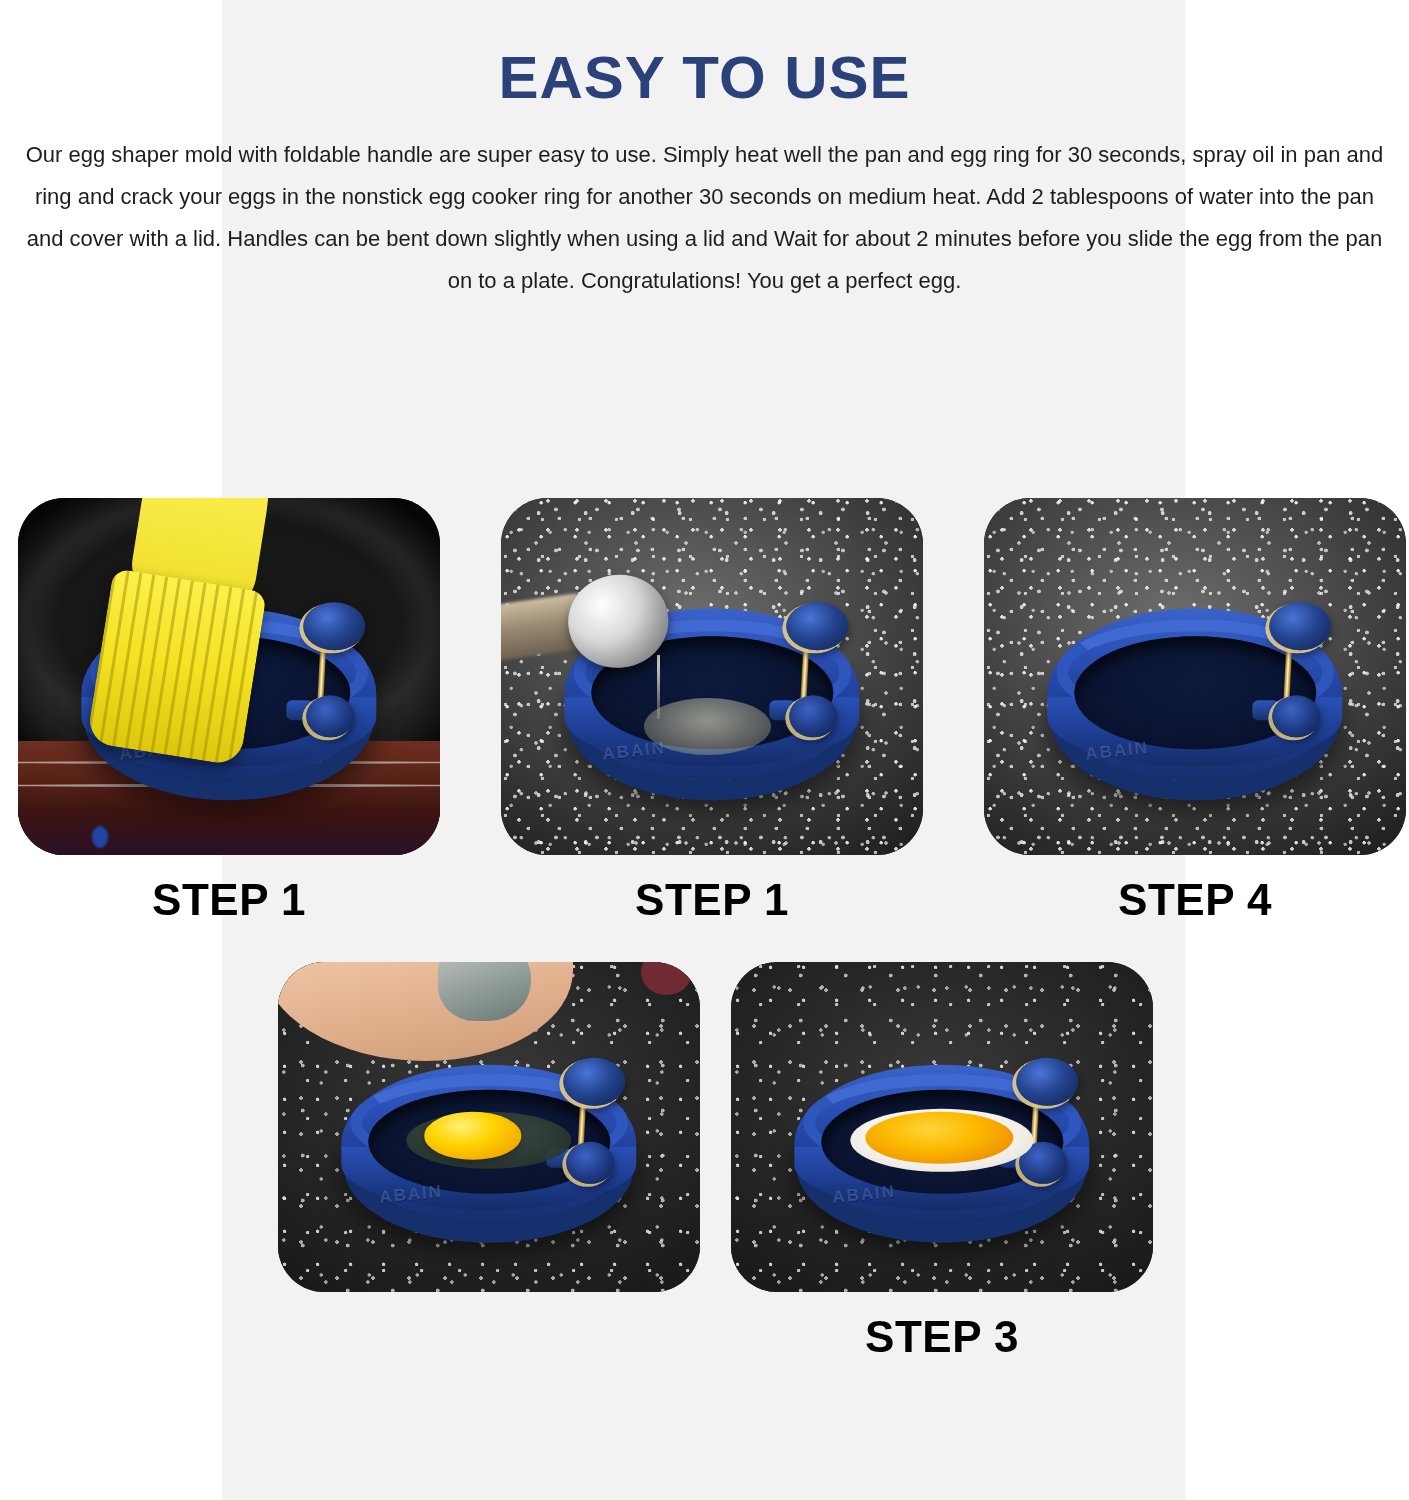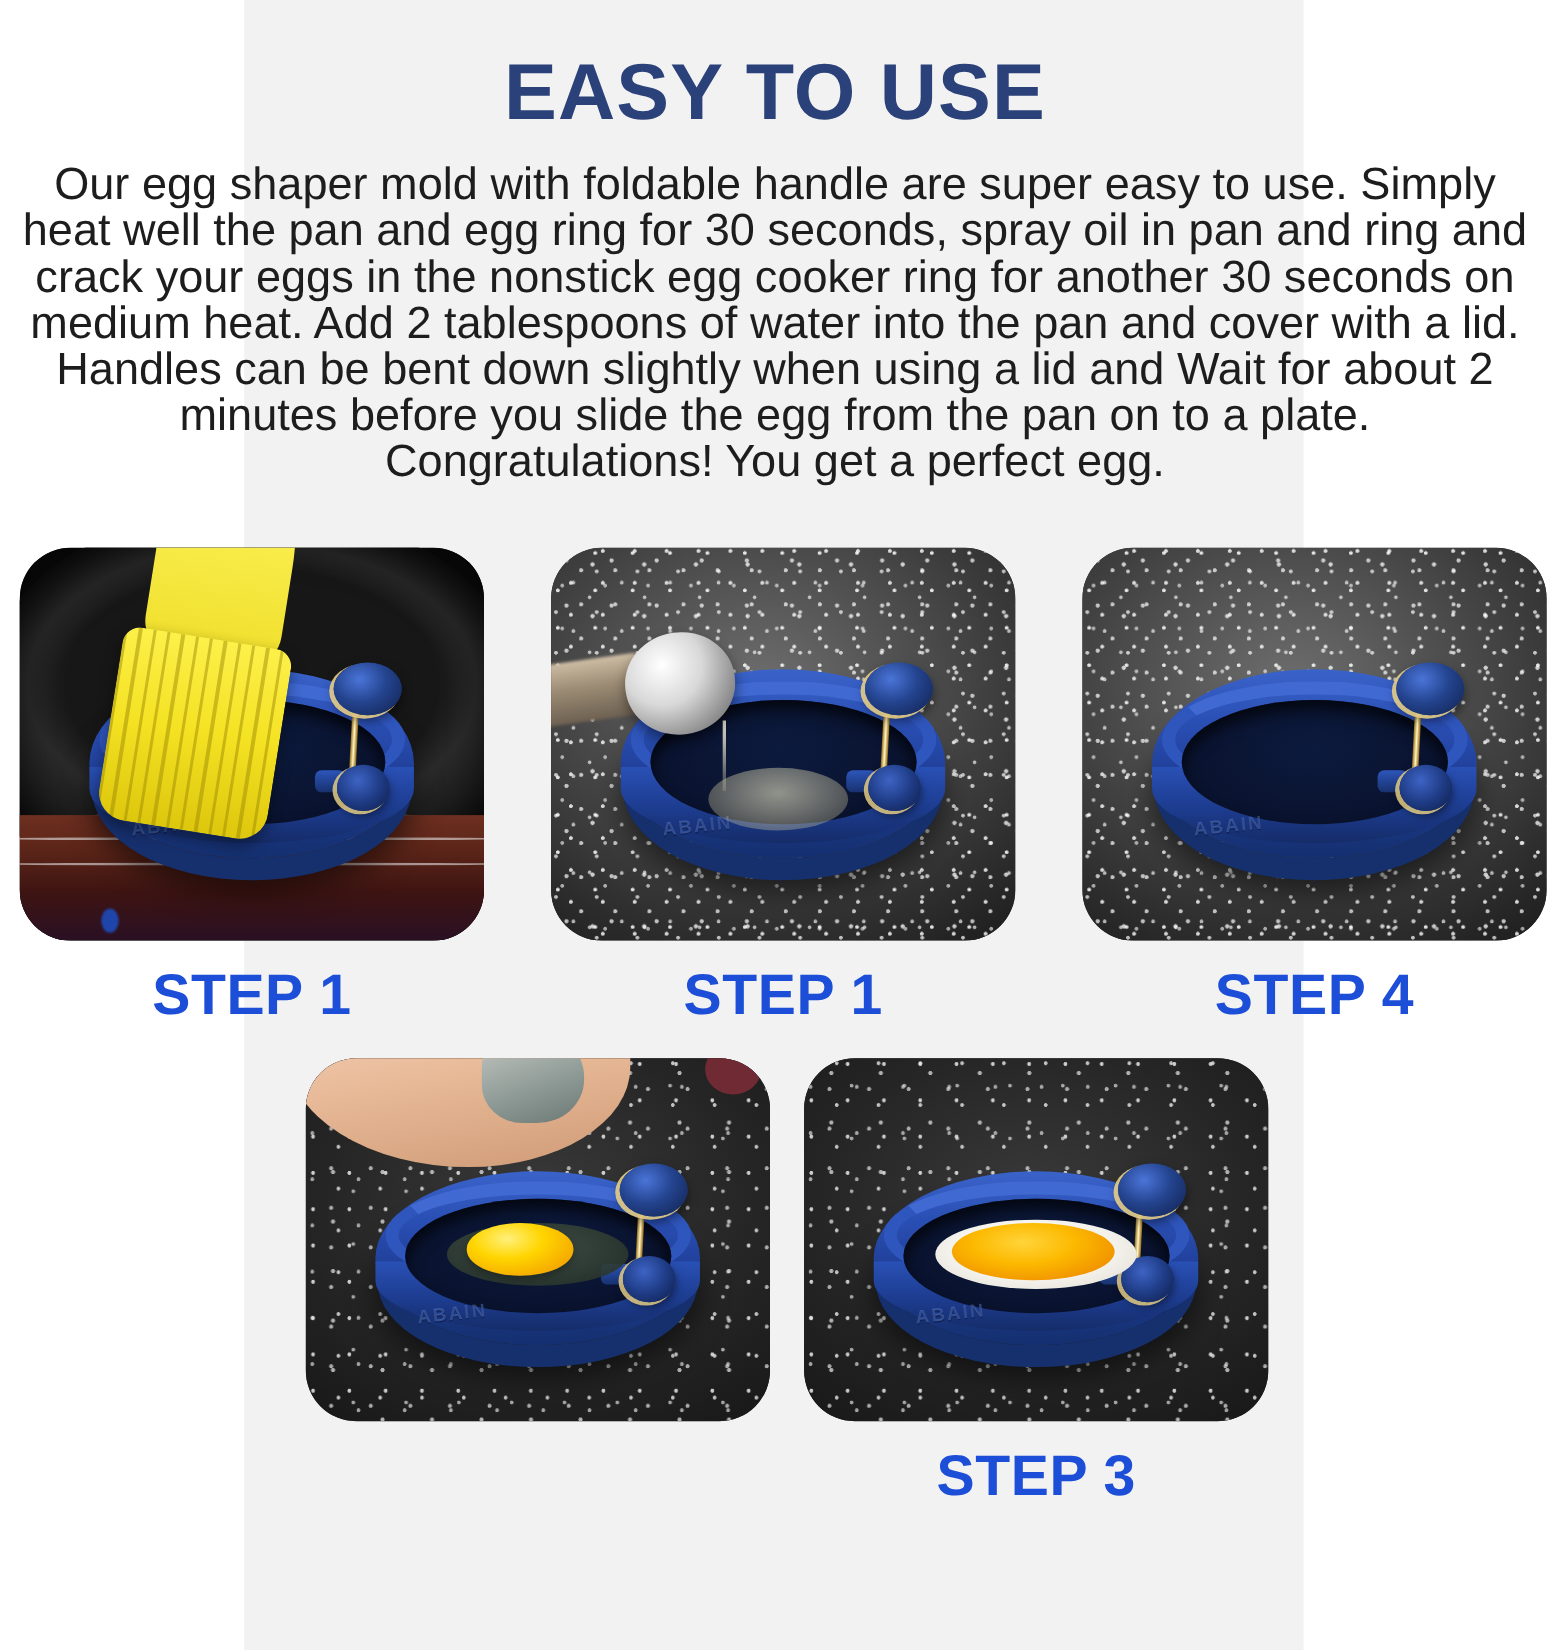--- a/index.html
+++ b/index.html
@@ -33,7 +33,7 @@
   #headline {
     text-align:center;
     color:#2b4179;
-    font-size:72px;
+    font-size:60px;
     font-weight:bold;
     letter-spacing:1px;
     line-height:1;

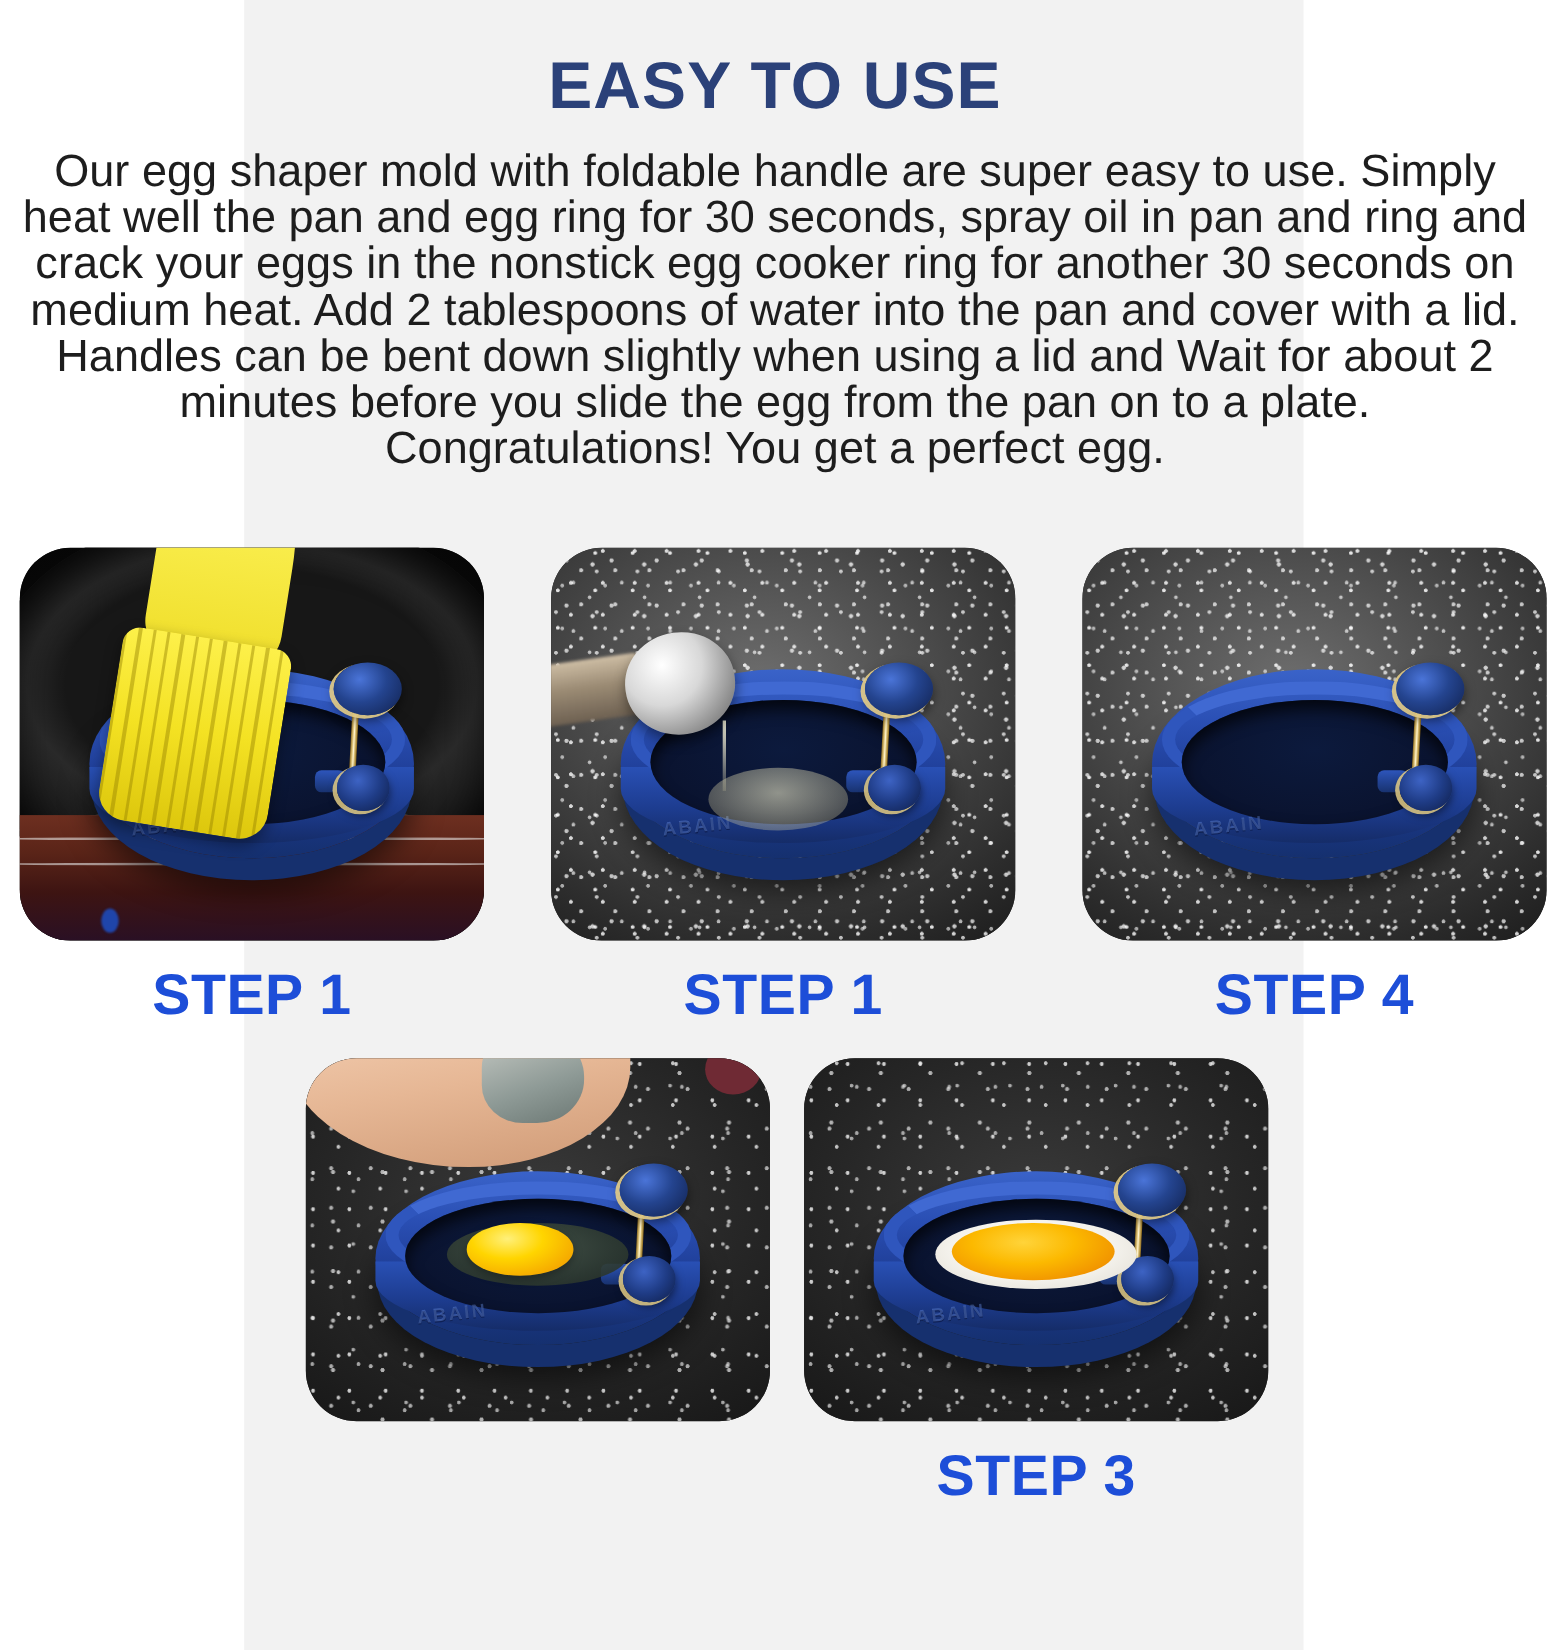--- a/index.html
+++ b/index.html
@@ -45,7 +45,7 @@
     width:1390px;
     text-align:center;
     color:#1d1d1d;
-    font-size:41px;
+    font-size:22px;
     line-height:42px;
     font-weight:400;
     padding:0 8px;

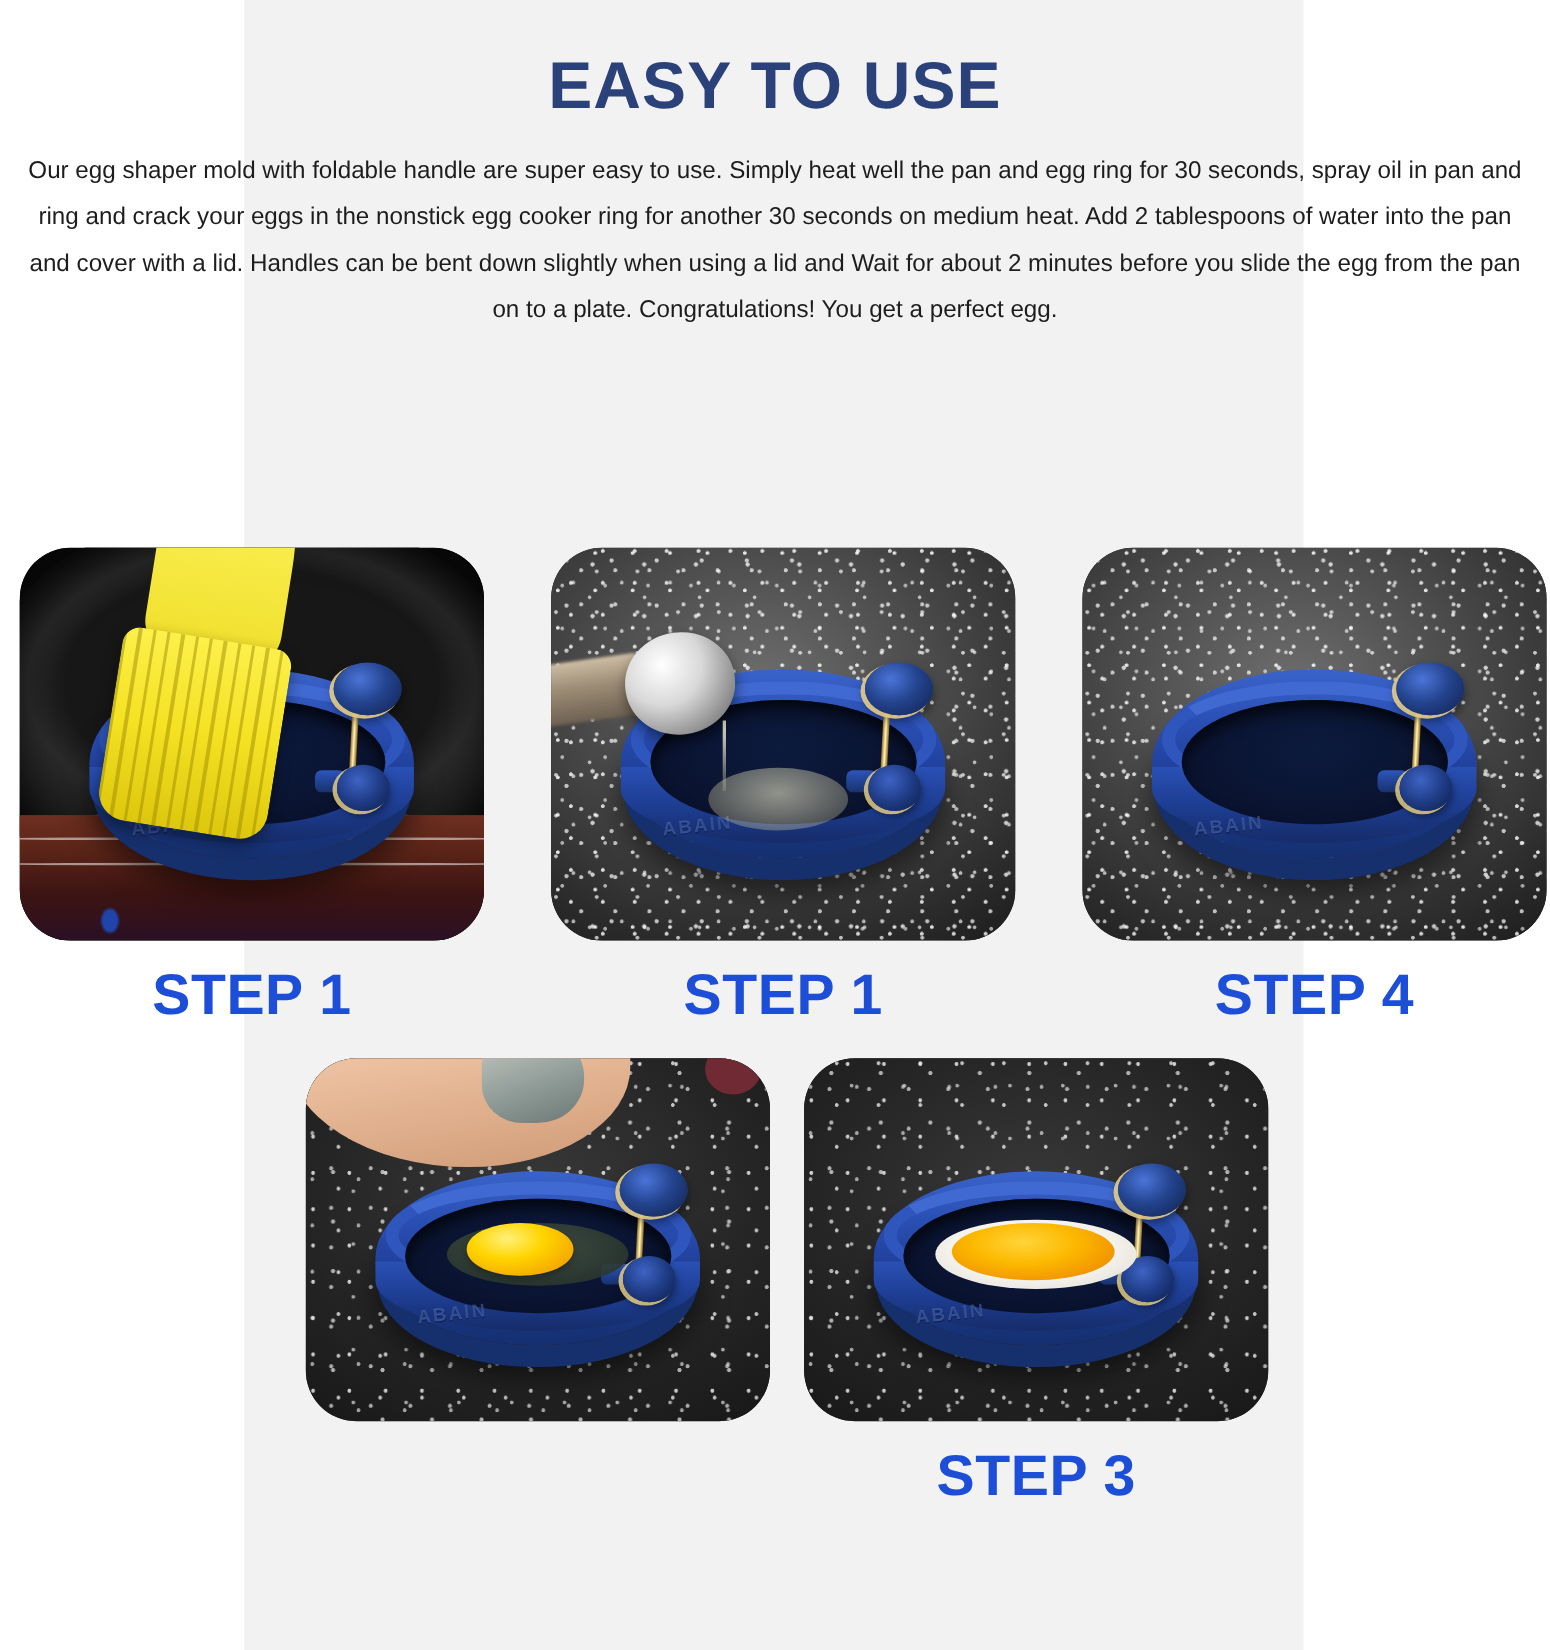--- a/index.html
+++ b/index.html
@@ -83,8 +83,8 @@
 
   .step-label {
     text-align:center;
-    color:#1d4ed8;
-    font-size:52px;
+    color:#000000;
+    font-size:44px;
     font-weight:bold;
     letter-spacing:0.5px;
     margin-top:20px;

